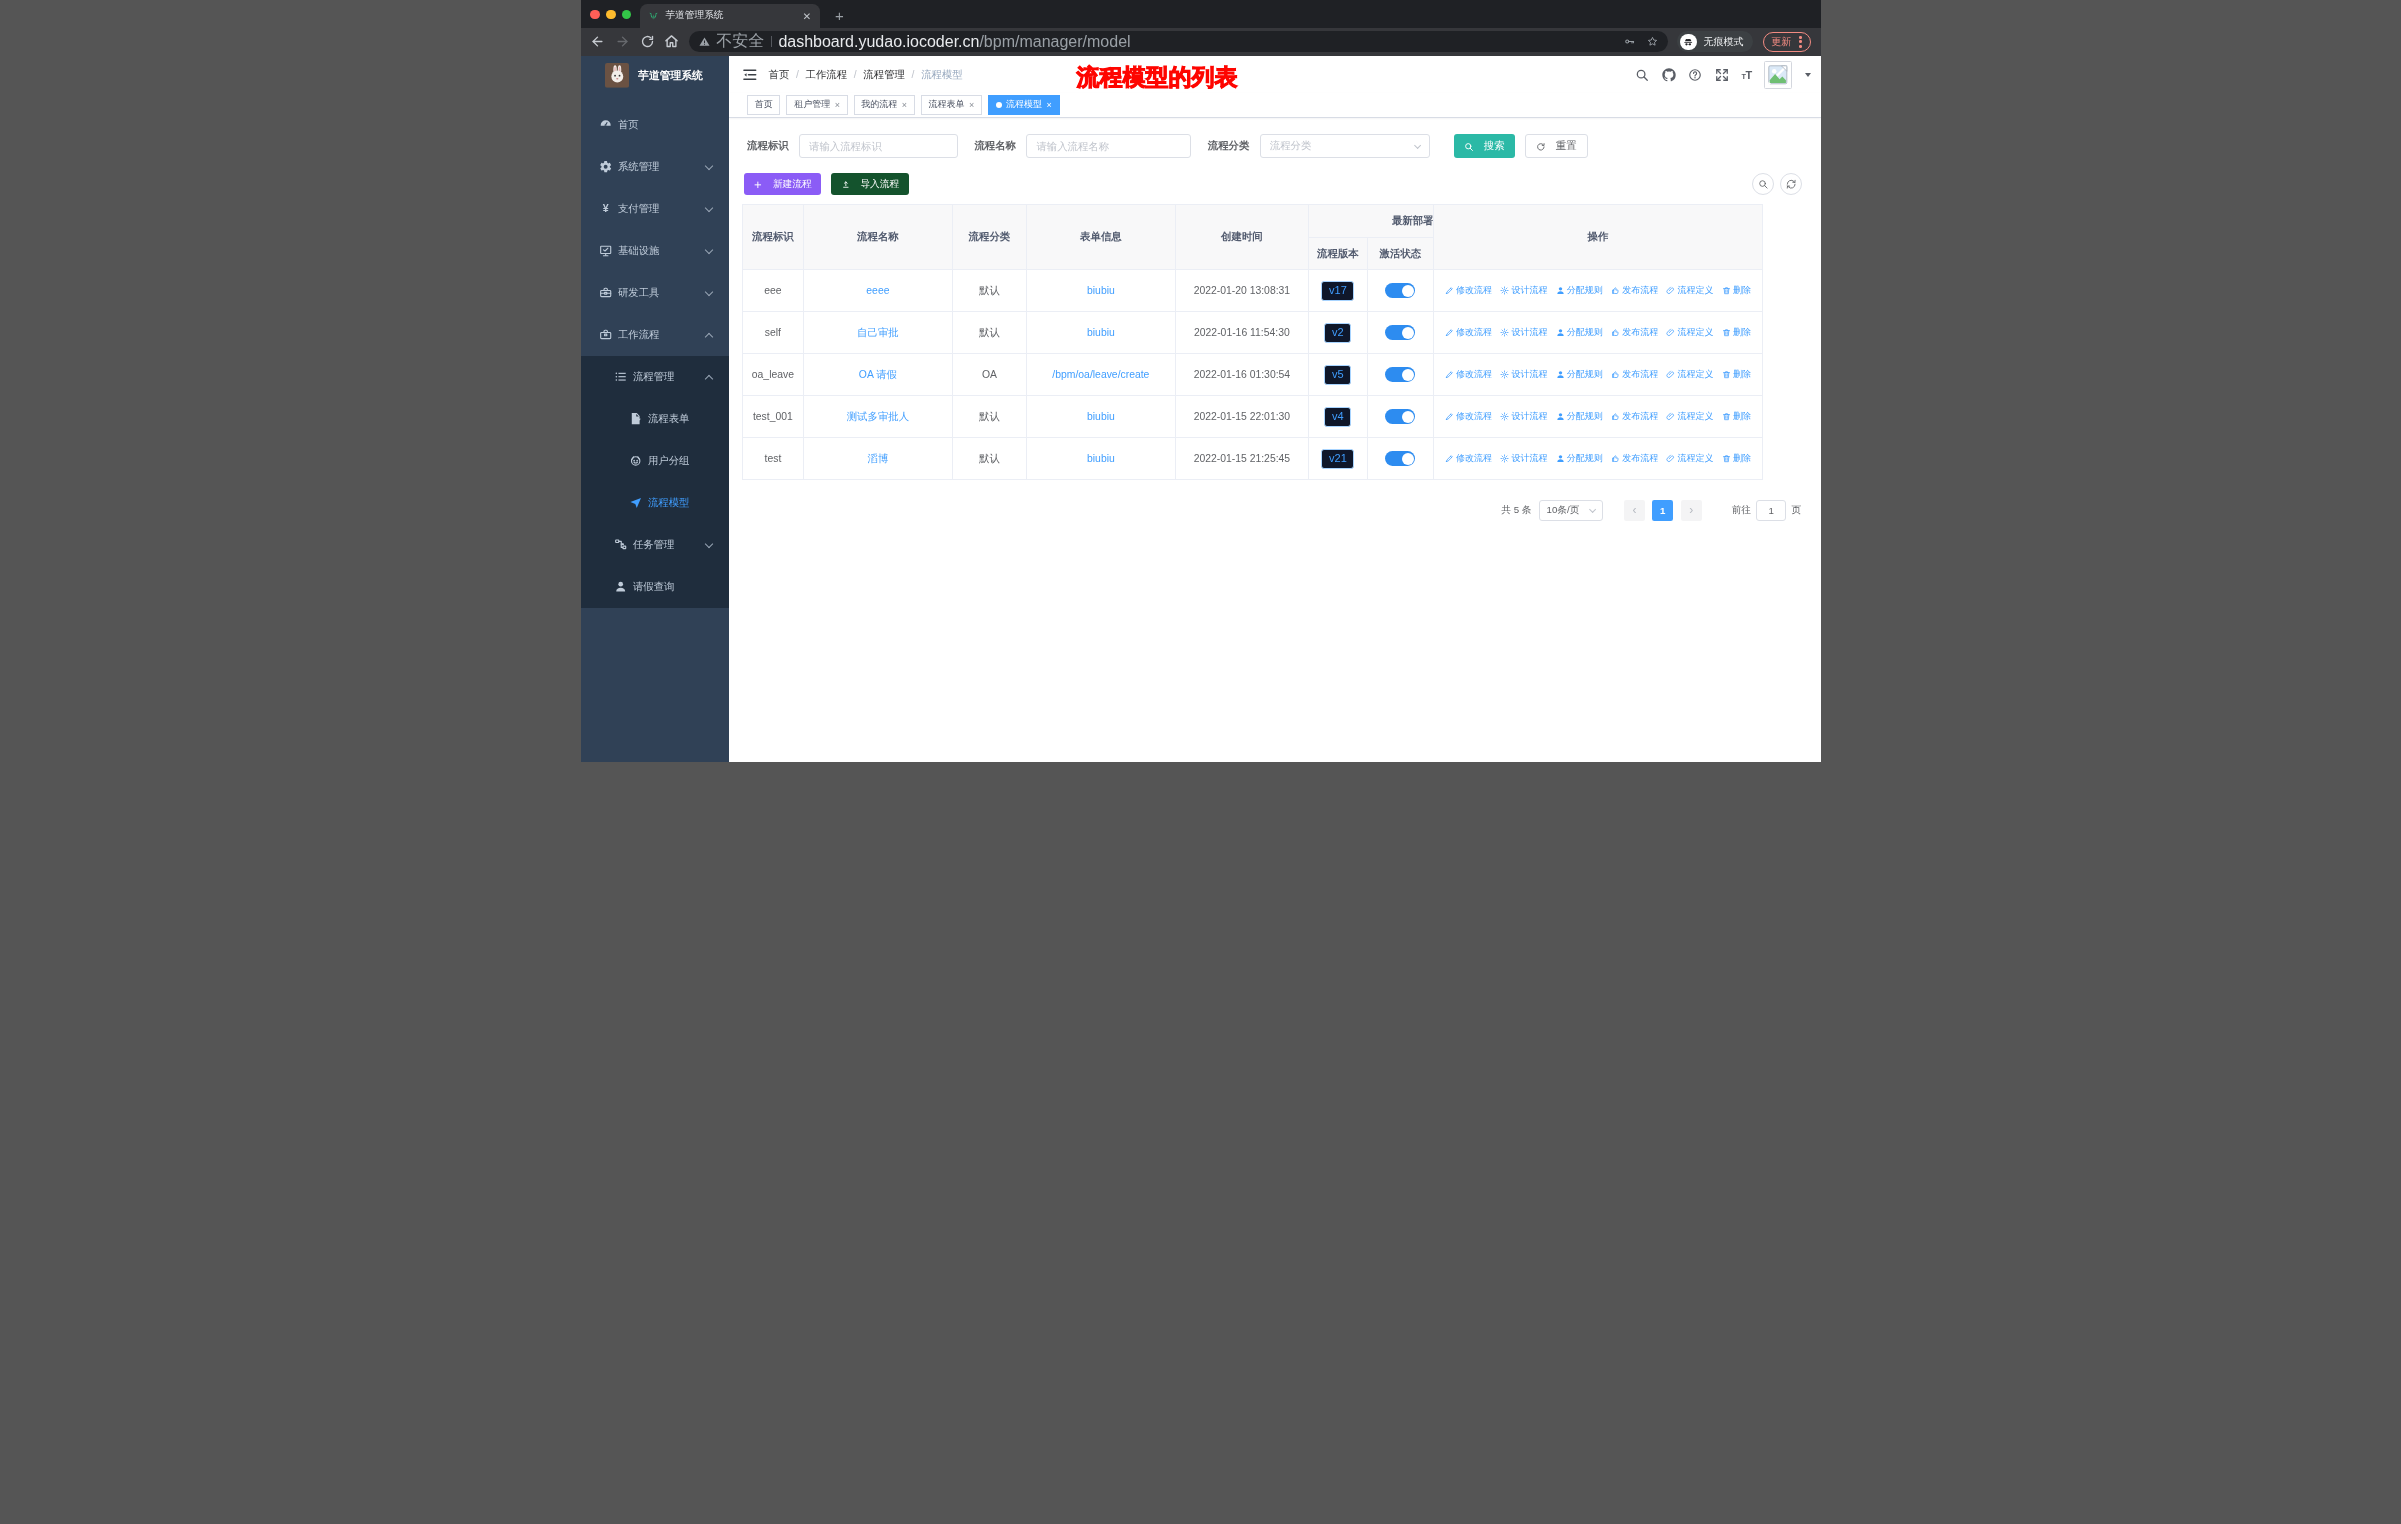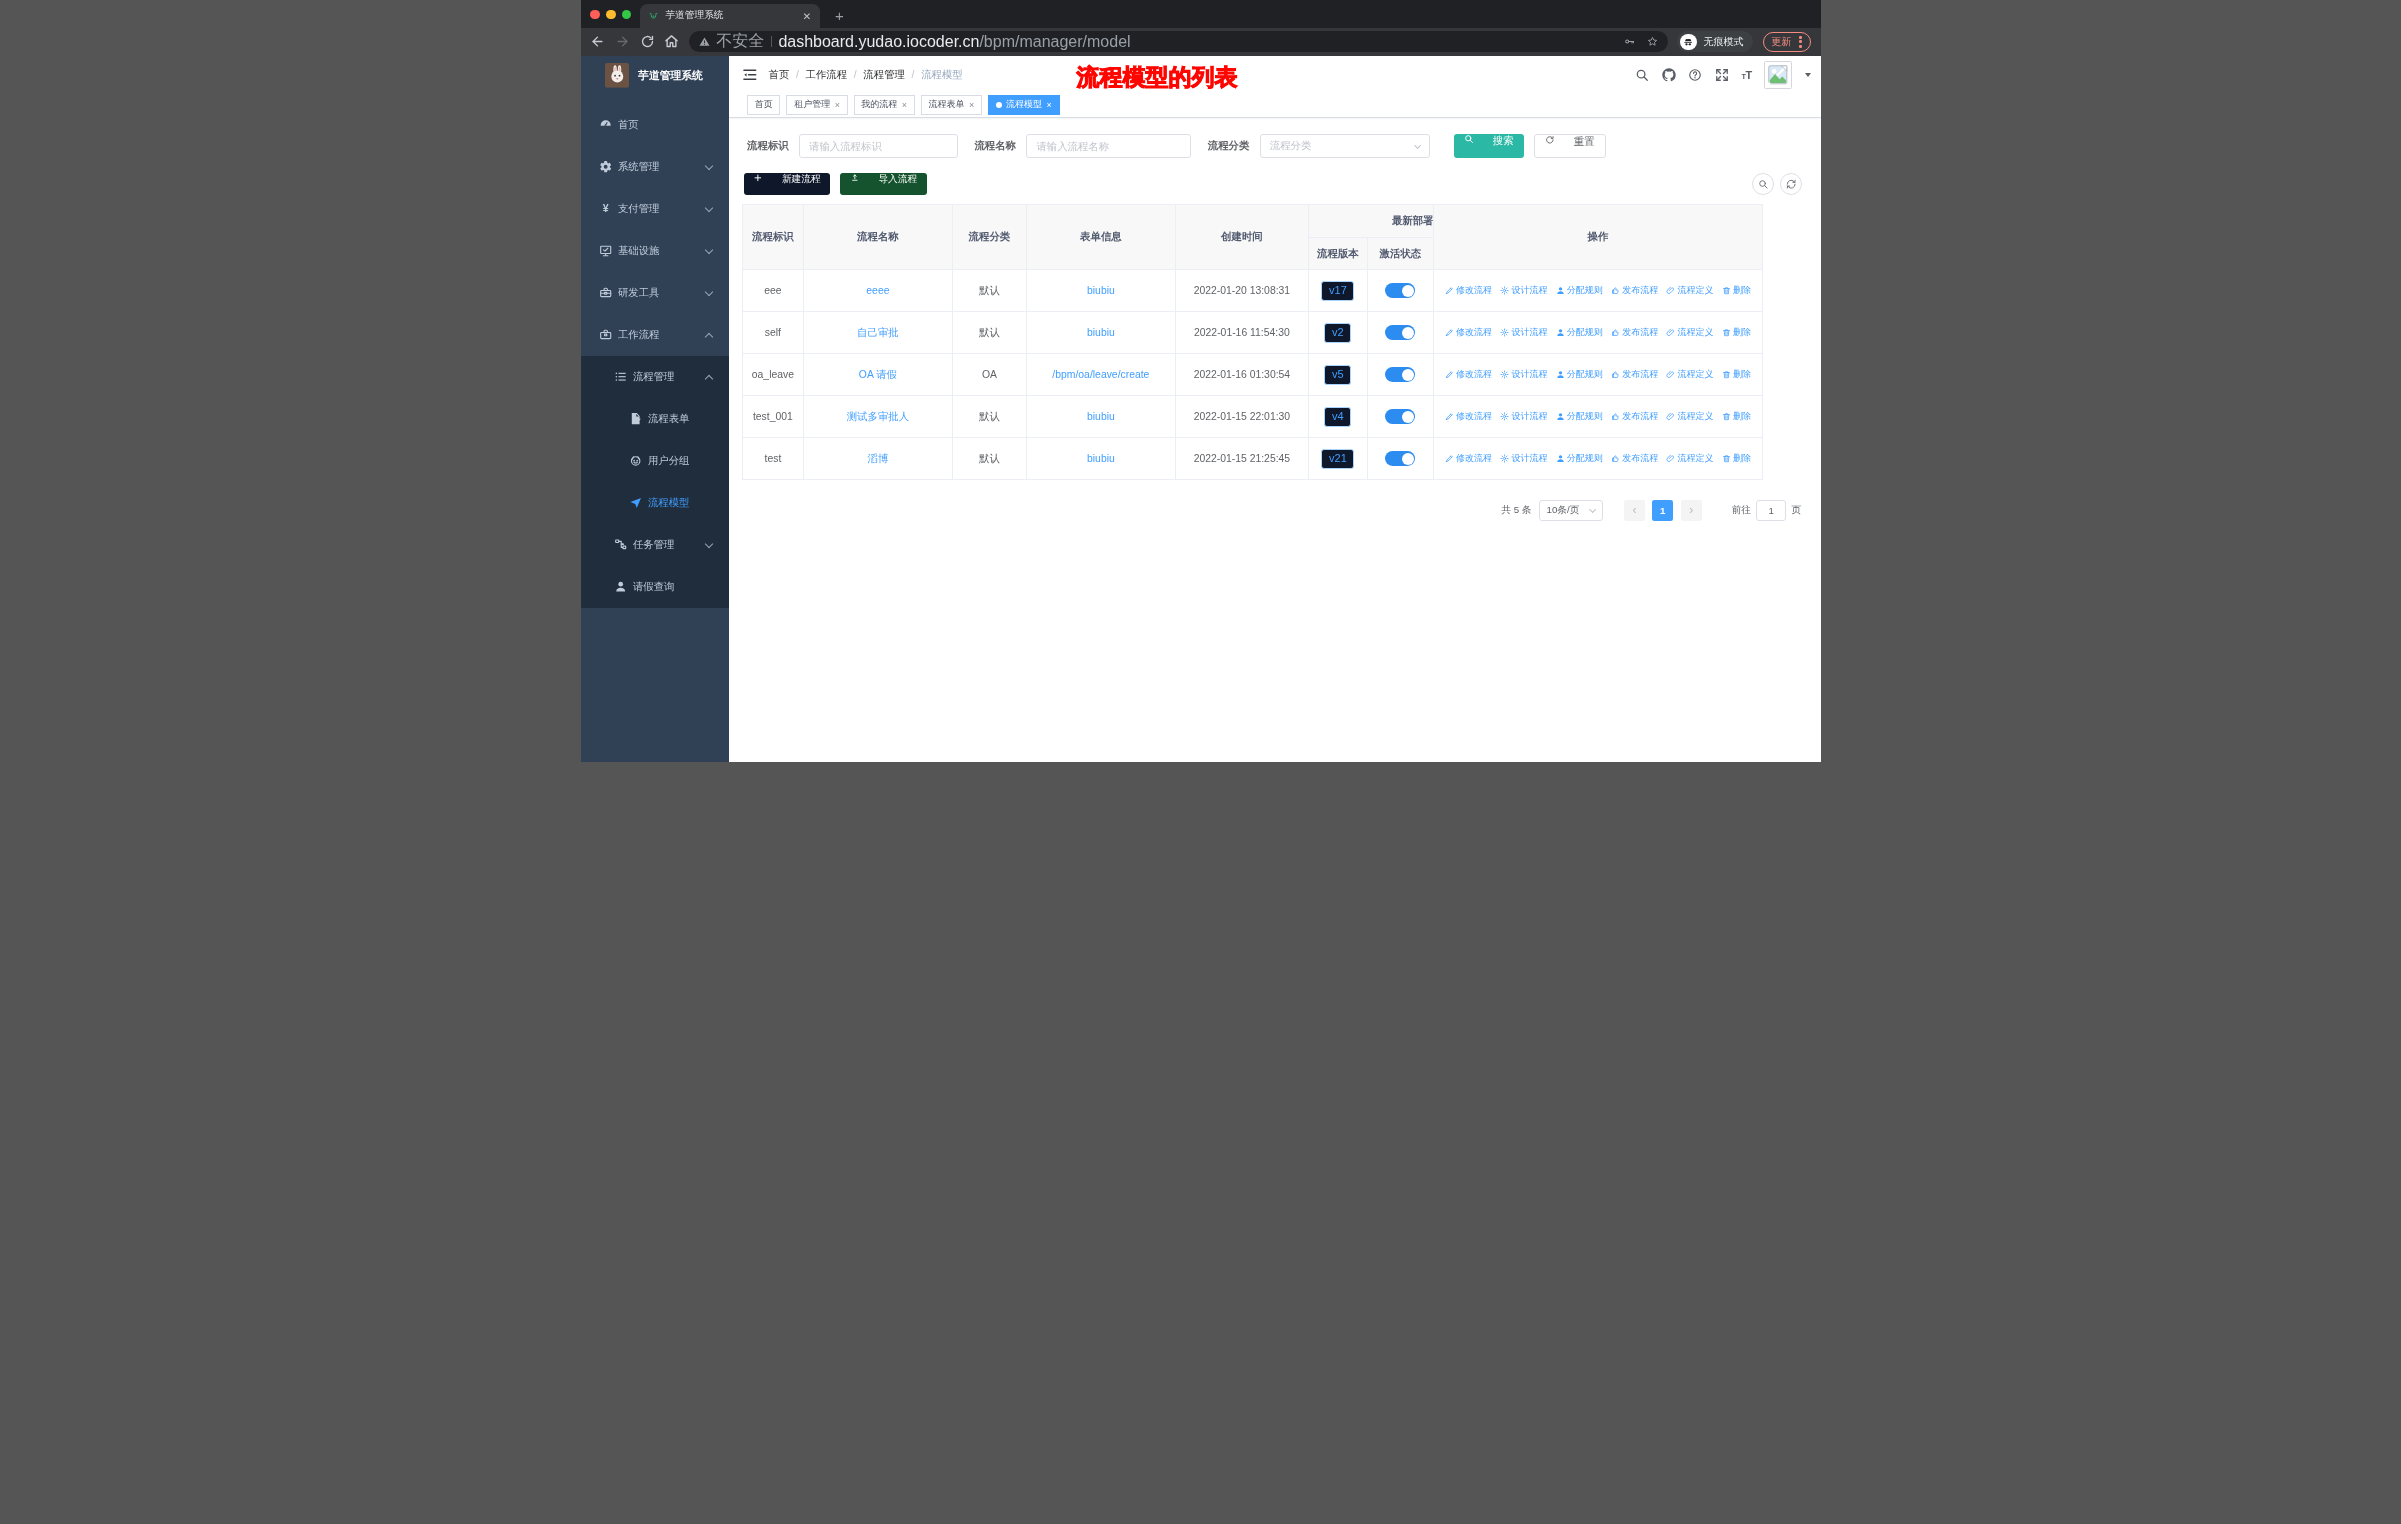--- a/index.html
+++ b/index.html
@@ -79,7 +79,7 @@
   .w2 { width:165px; margin-right:16.4px; }
   .f-select { width:170px; height:24px; border:0.7px solid #dcdfe6; border-radius:3px; padding:0 9px; display:flex; align-items:center; justify-content:space-between; color:#c0c4cc; cursor:pointer; }
   .sel-chev { width:5.2px; height:5.2px; border-right:1px solid #c0c4cc; border-bottom:1px solid #c0c4cc; transform:rotate(45deg); margin-top:-2.2px; }
-  .btn { height:24px; border-radius:3px; display:inline-flex; gap:19px; padding:0 10.4px; font-size:10.4px; cursor:pointer; white-space:nowrap; }
+  .btn { height:24px; border-radius:3px; display:inline-flex; align-items:center; gap:10px; padding:0 10.4px; font-size:10.4px; cursor:pointer; white-space:nowrap; }
   .btn svg, .btn .bicon { width:9.7px; height:9.7px; }
   .btn-search { background:#2bb9a6; color:#fff; margin-left:24px; }
   .btn-reset { background:#fff; border:0.7px solid #dcdfe6; color:#606266; margin-left:9.7px; }

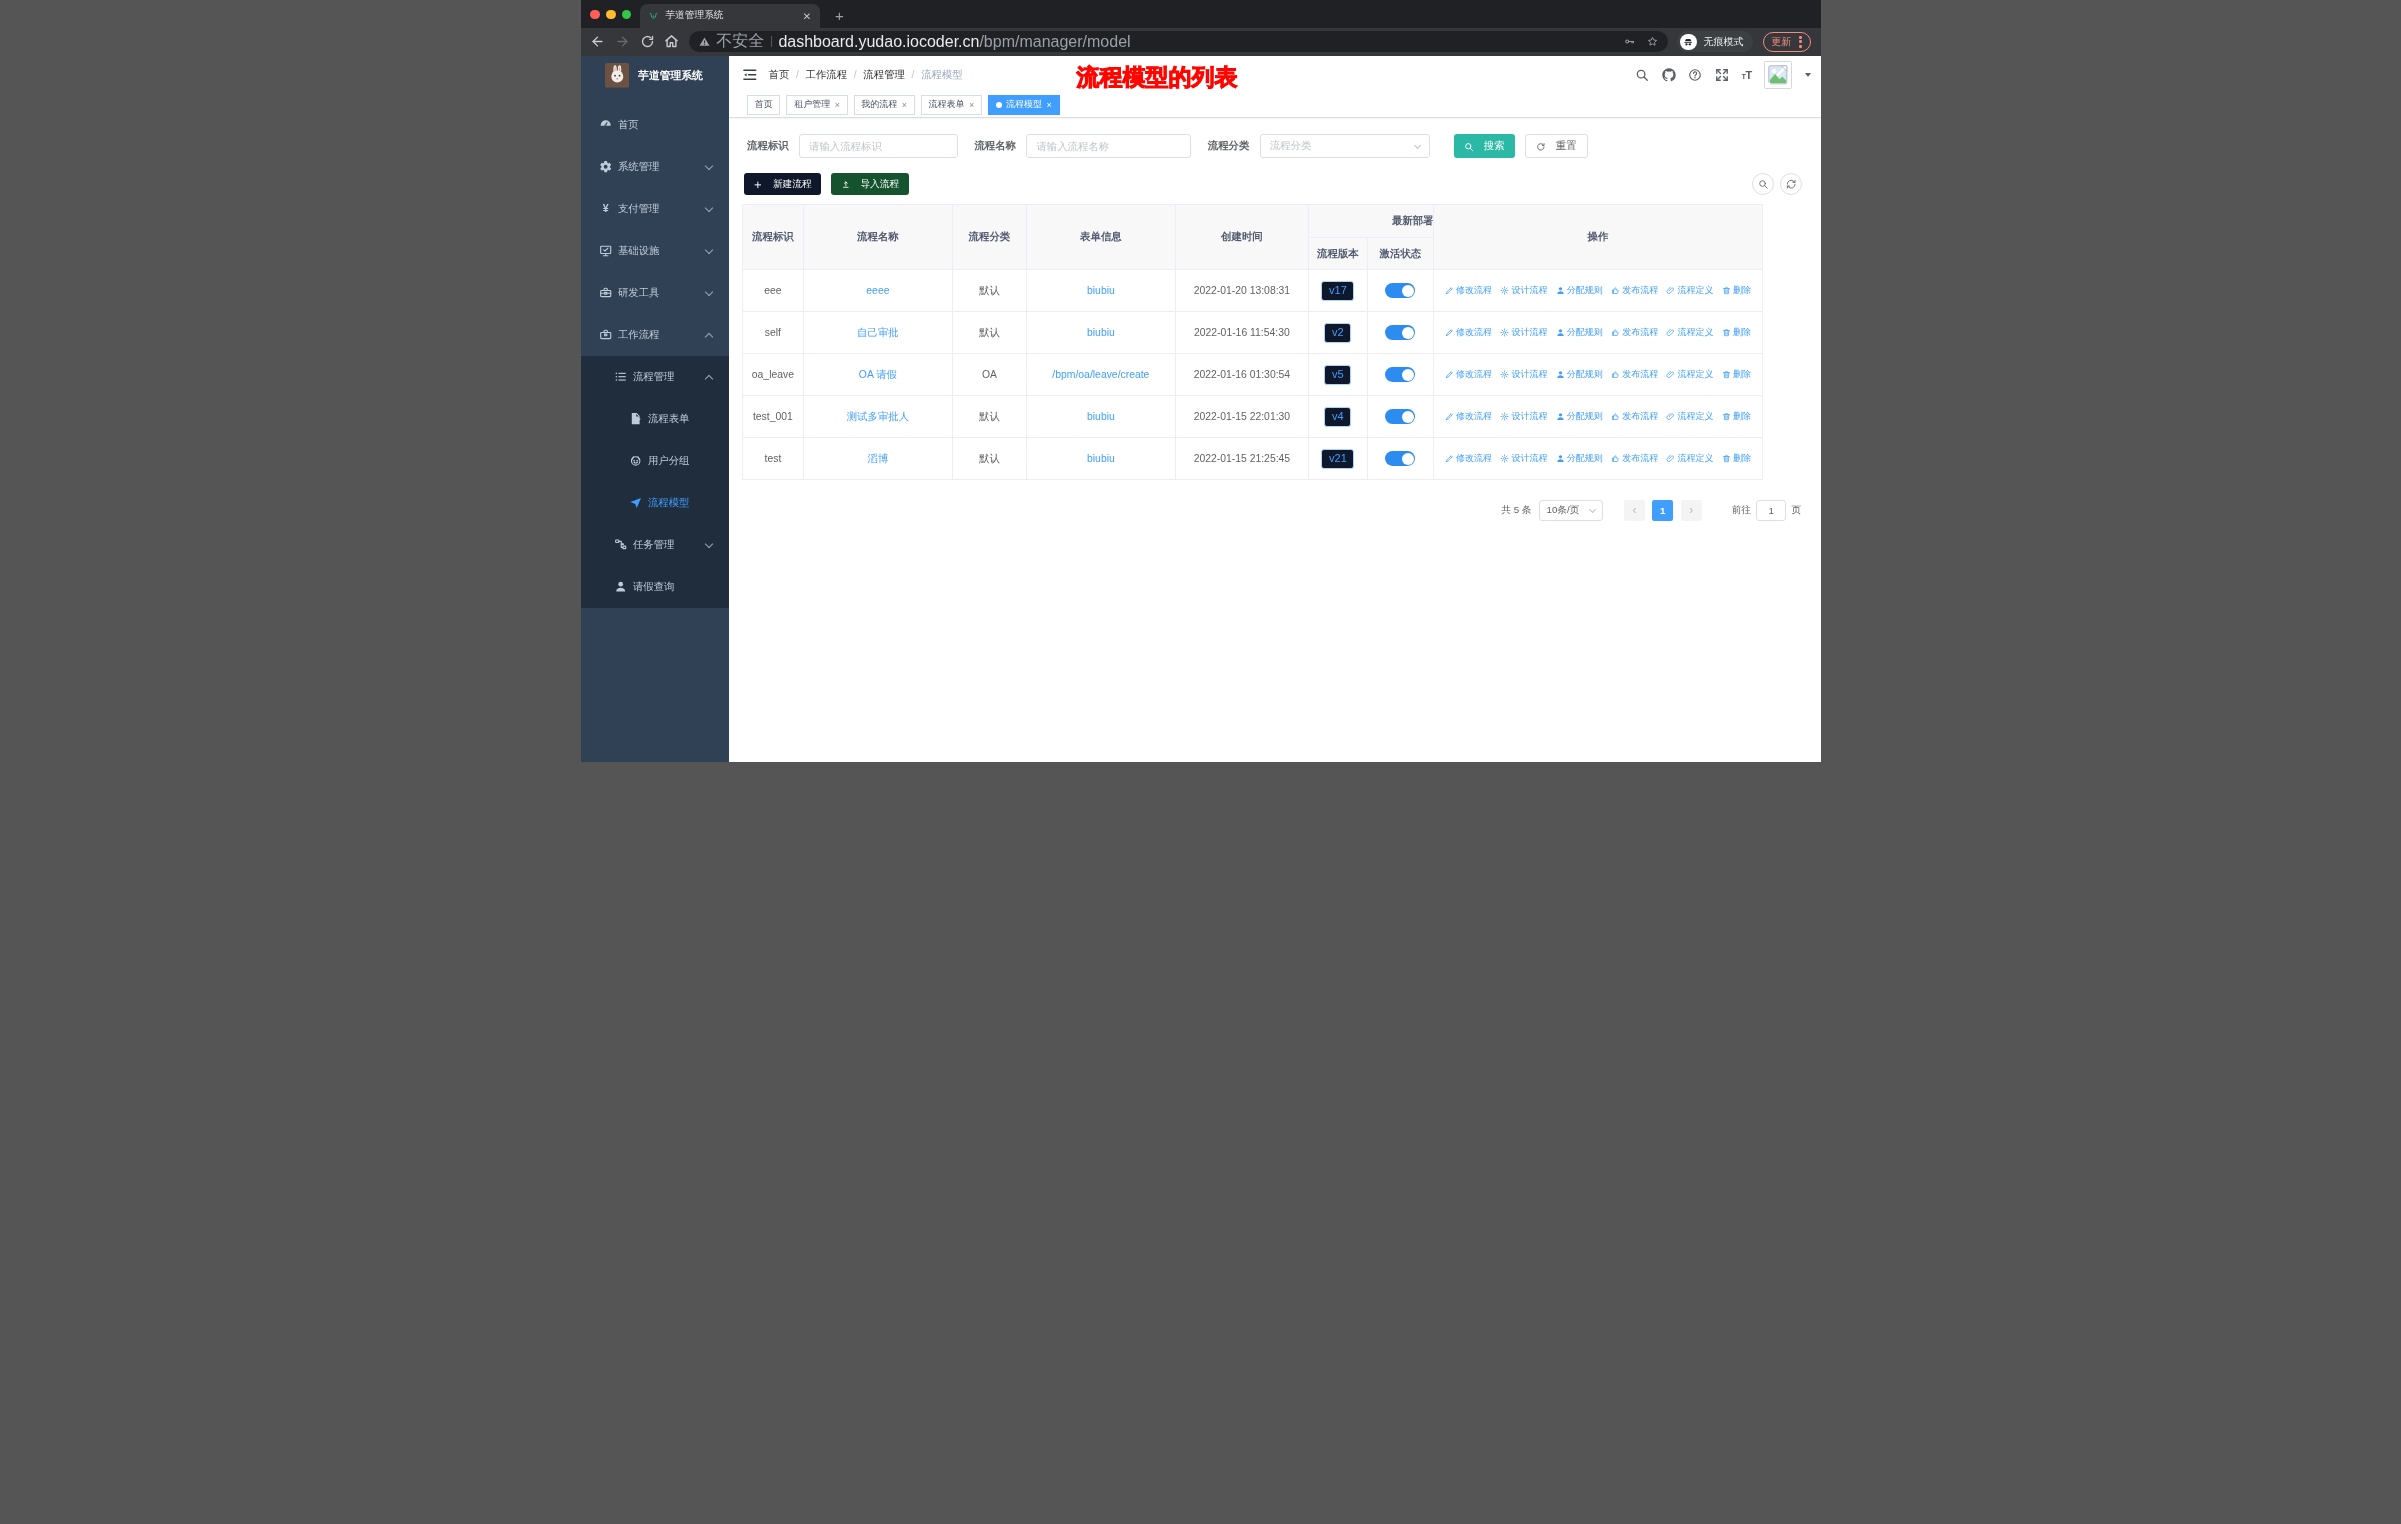--- a/index.html
+++ b/index.html
@@ -85,7 +85,7 @@
   .btn-reset { background:#fff; border:0.7px solid #dcdfe6; color:#606266; margin-left:9.7px; }
 
   .btn-row { display:flex; align-items:center; margin:15px 18.6px 0 15px; }
-  .btn-create { height:22px; background:#0f172a; color:#fff; font-size:9.7px; padding:0 9.7px; }
+  .btn-create { height:22px; background:#8b5cf6; color:#fff; font-size:9.7px; padding:0 9.7px; }
   .btn-import { height:22px; background:#14532d; color:#fff; font-size:9.7px; padding:0 9.7px; margin-left:9.7px; }
   .circle-btns { margin-left:auto; display:flex; gap:6px; }
   .cbtn { width:22px; height:22px; border:0.7px solid #dcdfe6; border-radius:50%; background:#fff; color:#606266; display:flex; align-items:center; justify-content:center; cursor:pointer; }

